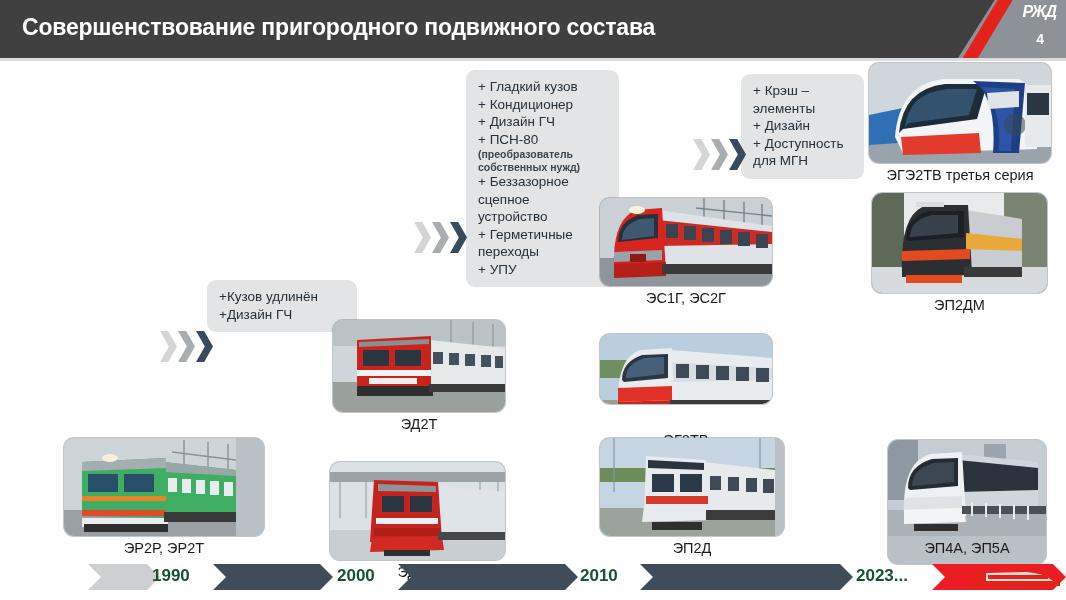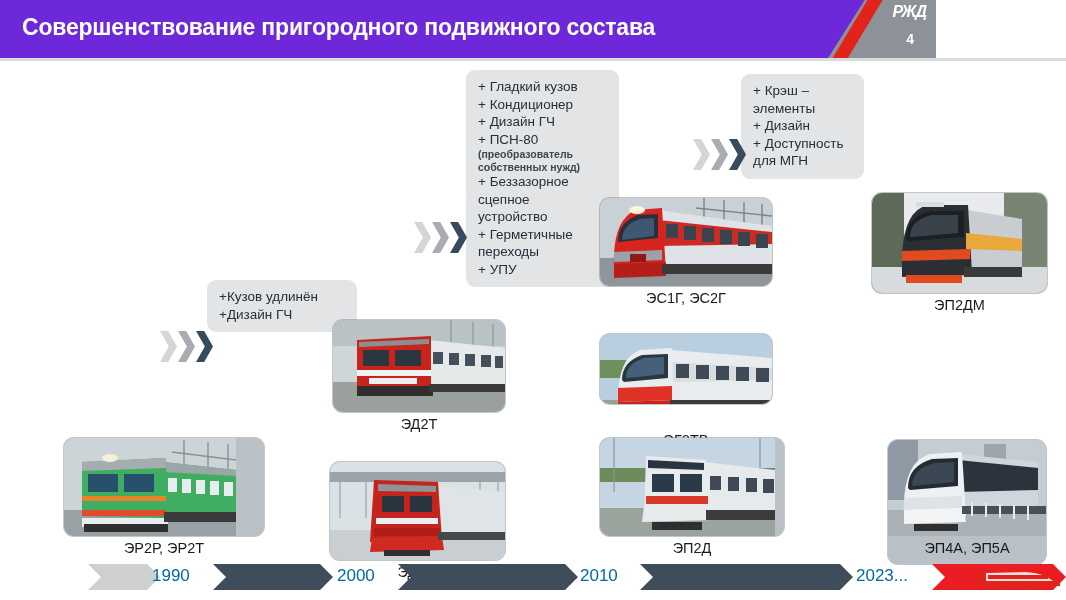--- a/index.html
+++ b/index.html
@@ -13,8 +13,8 @@
 
   
   .header {
-    position: absolute; left: 0; top: 0; width: 936px; height: 58px;
-    background: #6d28d9;
+    position: absolute; left: 0; top: 0; width: 1066px; height: 58px;
+    background: #404040;
     overflow: hidden;
   }
   .header-title {

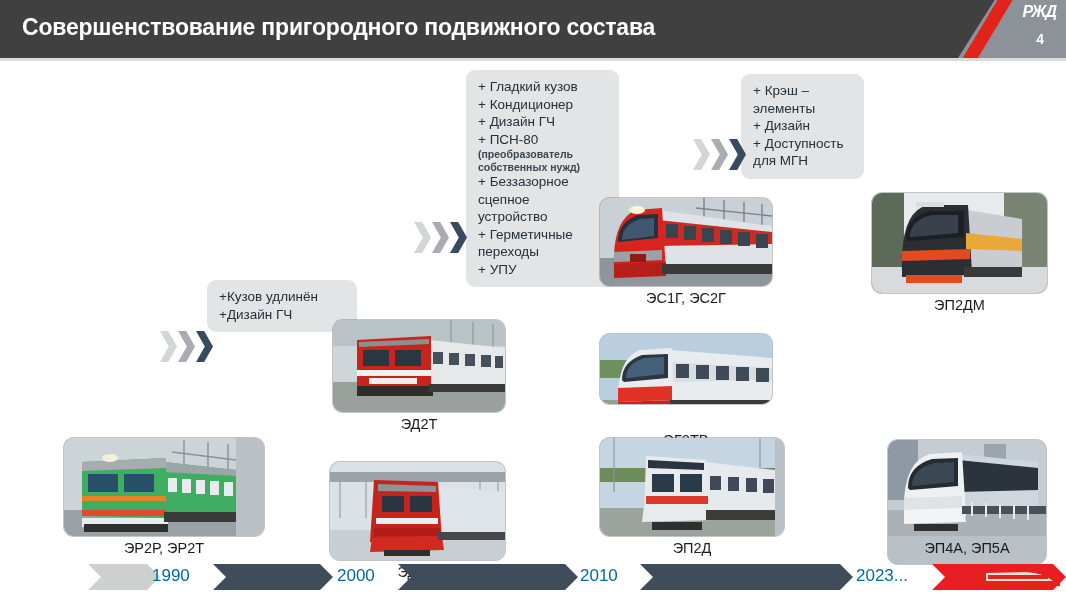--- a/index.html
+++ b/index.html
@@ -154,6 +154,26 @@
     <div class="chev c3"></div>
   </div>
 
+  <div class="card" style="left:869px; top:63px; width:182px; height:100px;">
+    <div class="photo">
+      <svg viewBox="0 0 182 100" preserveAspectRatio="none" width="182" height="100">
+        <rect width="182" height="100" fill="#cfd6dc"></rect>
+        <rect y="66" width="182" height="34" fill="#9aa3ab"></rect>
+        <path d="M0 52 L58 40 L58 78 L0 82 Z" fill="#2f6fb5"></path>
+        <path d="M26 74 Q30 22 74 16 L150 16 L168 30 L168 86 L34 90 Z" fill="#f2f4f6"></path>
+        <path d="M30 70 Q34 26 76 21 L118 21 L108 56 L34 66 Z" fill="#1e2b38"></path>
+        <path d="M36 64 Q40 30 78 26 L108 26 L100 52 L40 60 Z" fill="#33526e"></path>
+        <path d="M104 18 Q128 34 124 90 L150 90 L156 20 Z" fill="#1d3f86"></path>
+        <path d="M112 24 Q132 40 130 88 L142 88 L146 26 Z" fill="#2e54a8"></path>
+        <path d="M32 74 L110 70 L112 90 L34 92 Z" fill="#e23b2e"></path>
+        <path d="M118 30 L150 28 L150 44 L120 46 Z" fill="#dfe4e9"></path>
+        <circle cx="146" cy="62" r="11" fill="#3a4753" opacity=".55"></circle>
+        <rect x="156" y="22" width="26" height="62" fill="#e7eaed"></rect>
+        <rect x="158" y="30" width="22" height="22" fill="#2b3844"></rect>
+      </svg>
+    </div>
+    <div class="caption" style="top:104px;">ЭГЭ2ТВ третья серия</div>
+  </div>
 
   <div class="card" style="left:600px; top:198px; width:172px; height:88px;">
     <div class="photo">

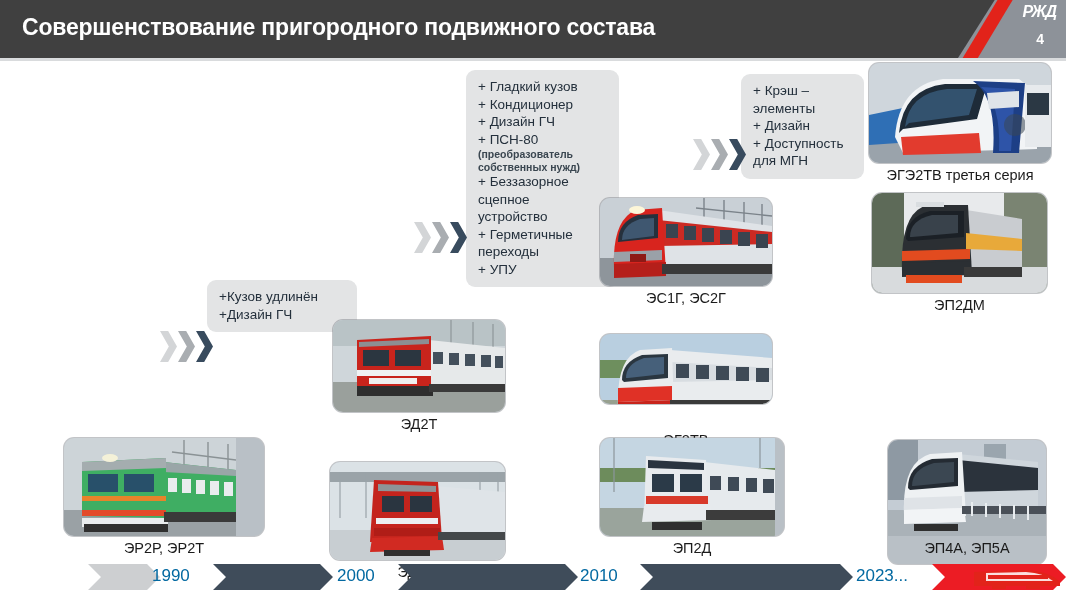--- a/index.html
+++ b/index.html
@@ -90,7 +90,7 @@
   .seg.dark { background: #3f4c5a; }
   .seg.red  { background: #ec1c24; }
   .yr {
-    position: absolute; top: 2px; font-size: 17px; font-weight: normal; color: #0369a1;
+    position: absolute; top: 2px; font-size: 17px; font-weight: bold; color: #14532d;
   }
   .tl-train { position: absolute; right: 6px; top: 2px; width: 86px; height: 24px; }
 </style>

